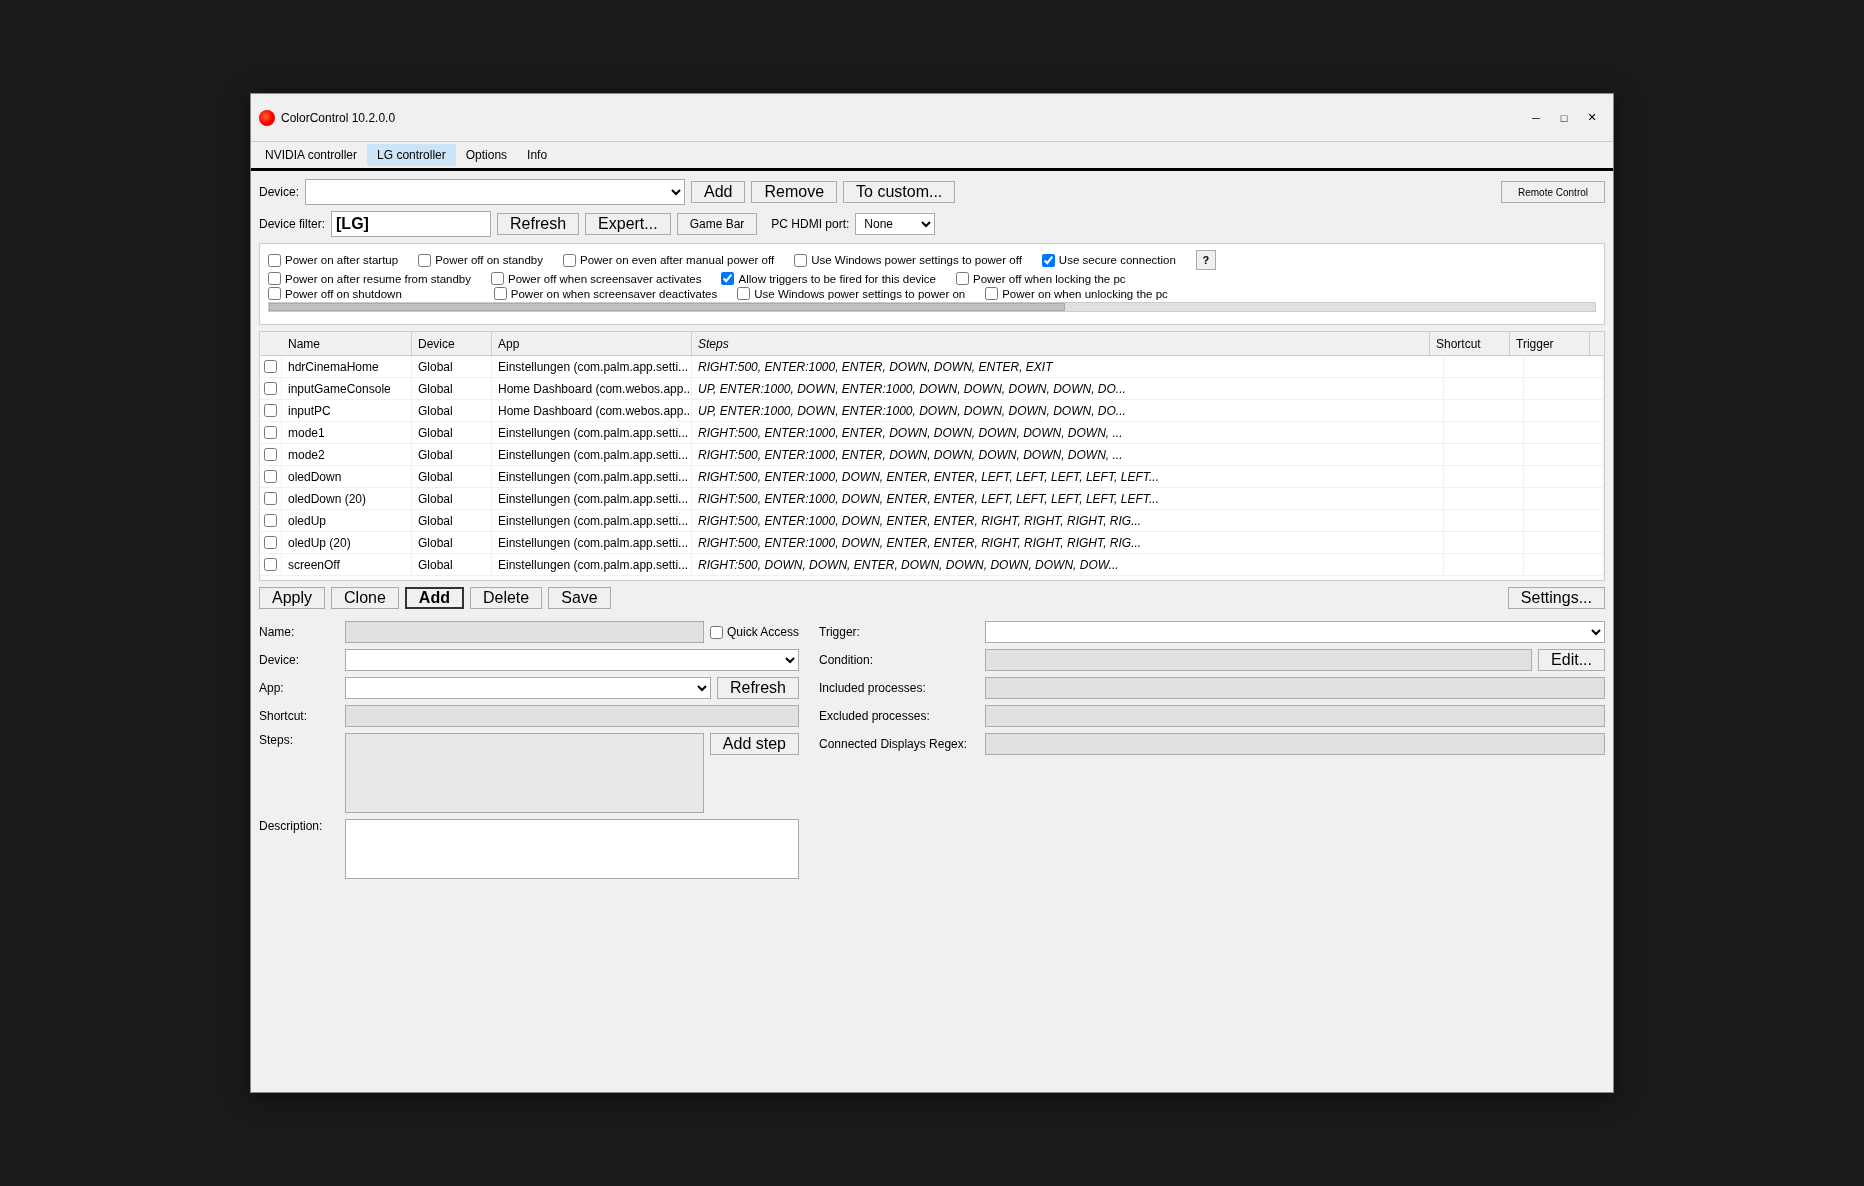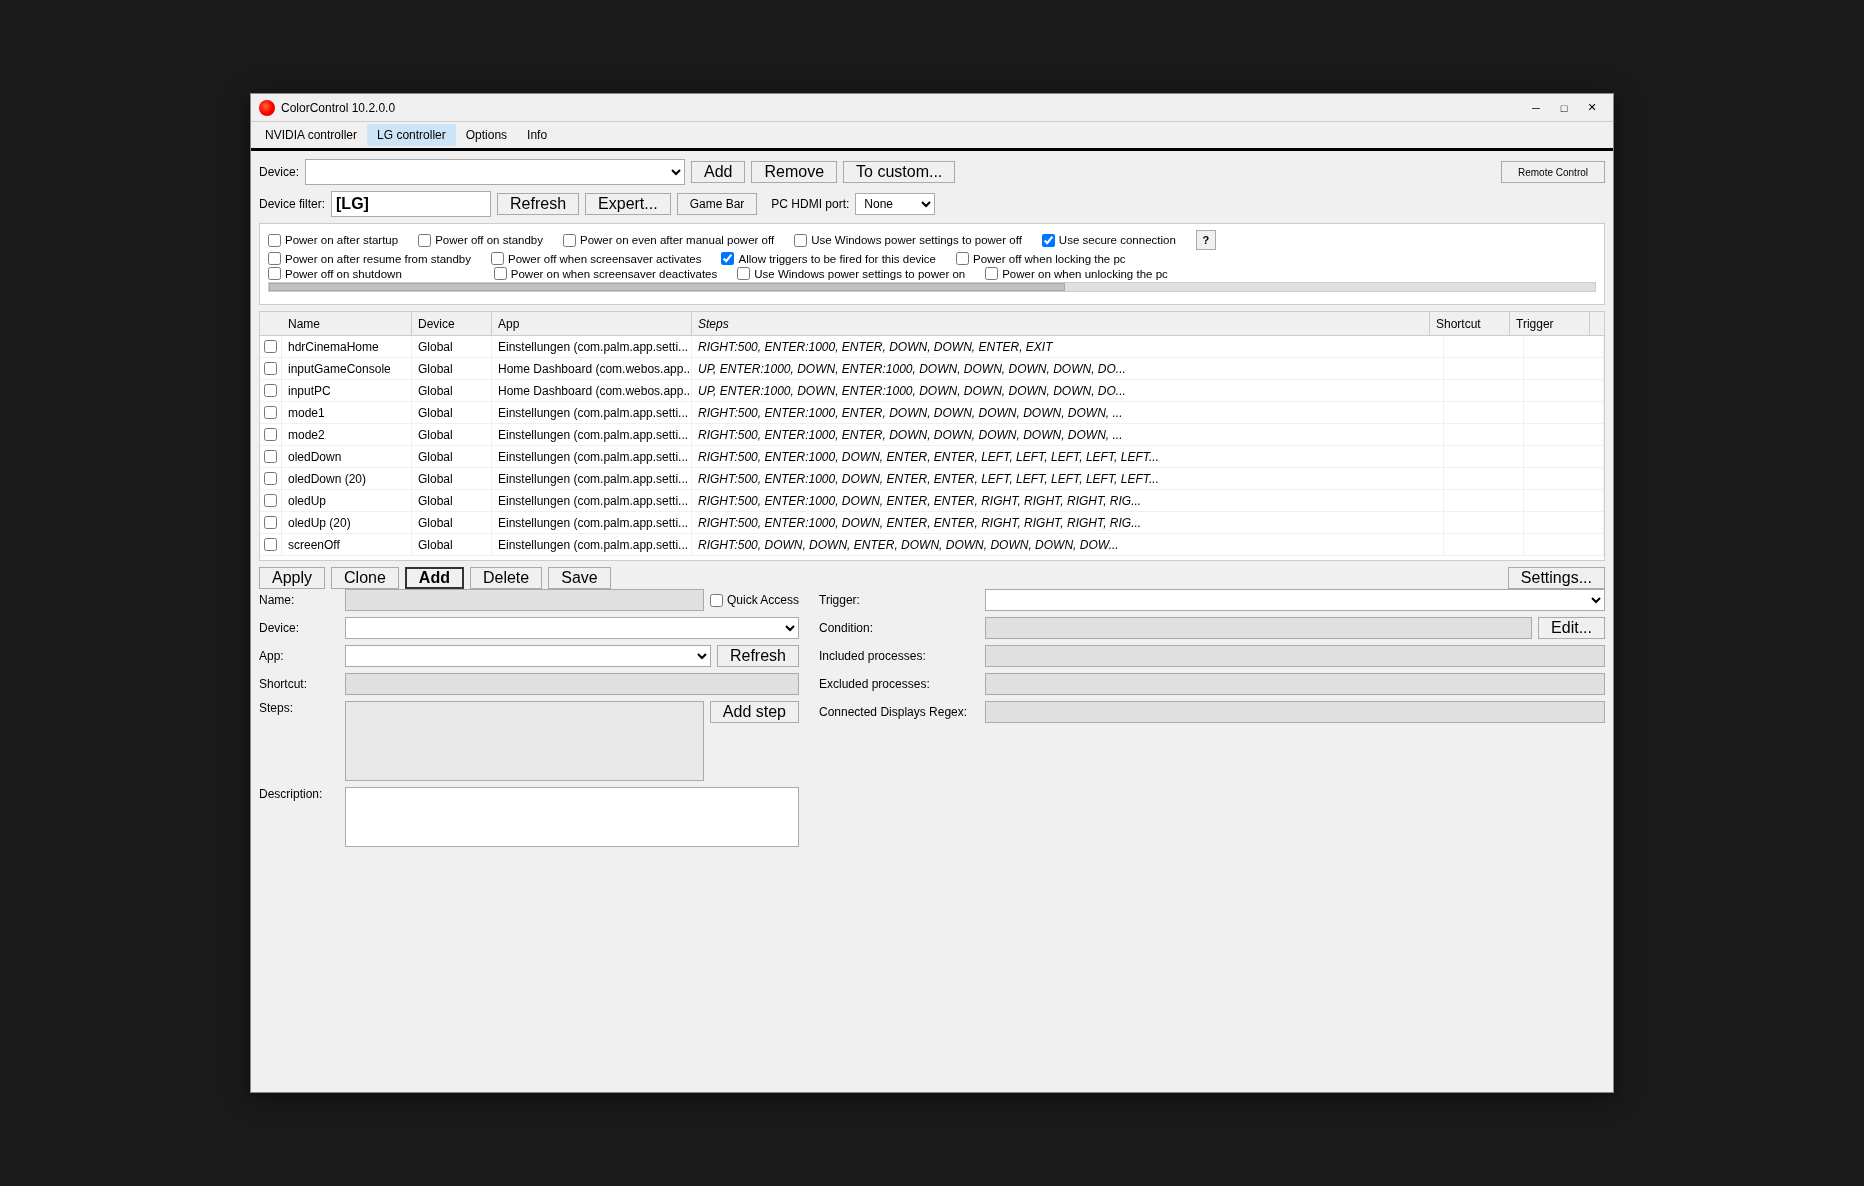--- a/index.html
+++ b/index.html
@@ -23,7 +23,7 @@
     }
     .title-bar {
       background: #f0f0f0;
-      height: 28px;
+      height: 48px;
       display: flex;
       align-items: center;
       padding: 8px 8px;

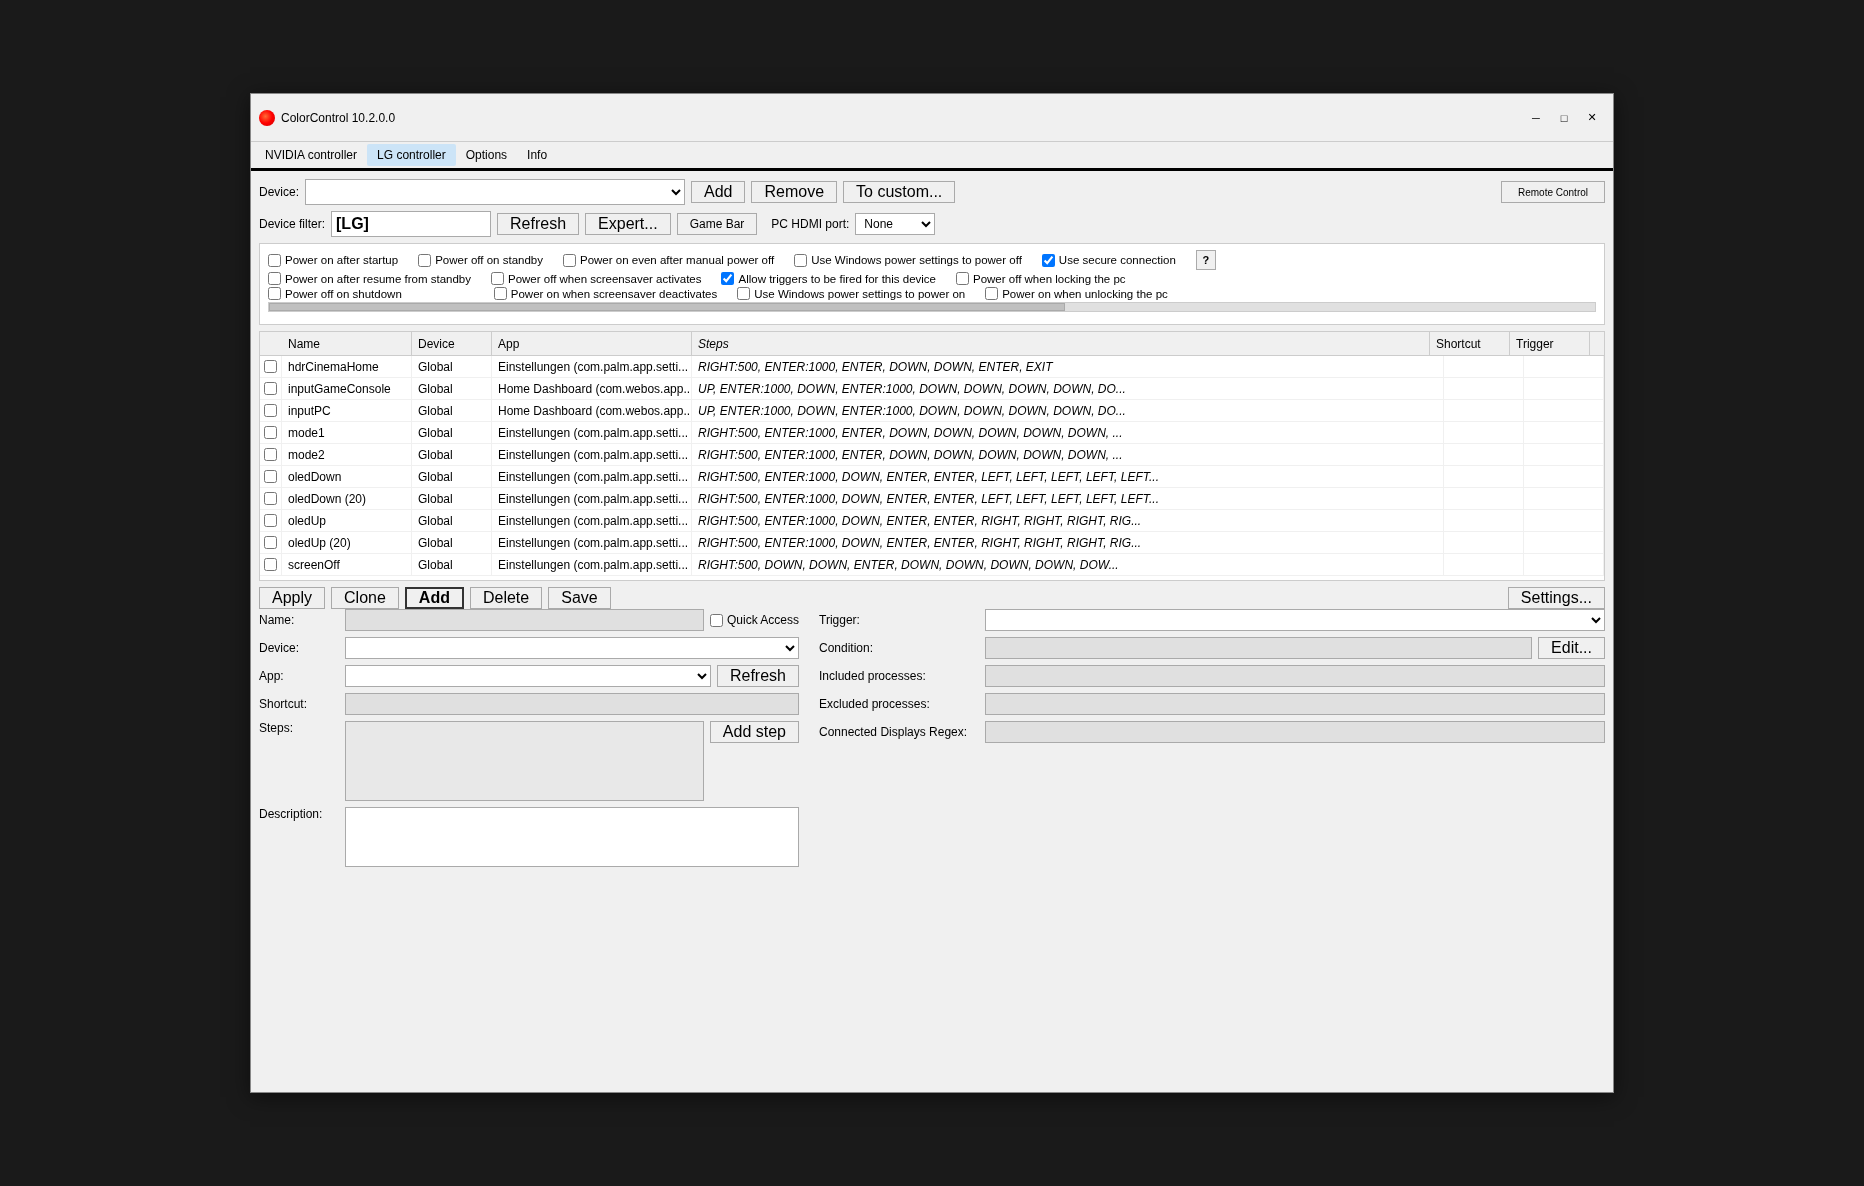--- a/index.html
+++ b/index.html
@@ -253,7 +253,7 @@
     .action-bar {
       display: flex;
       gap: 6px;
-      margin-bottom: 0;
+      margin-bottom: 12px;
       align-items: center;
     }
     .form-row {

